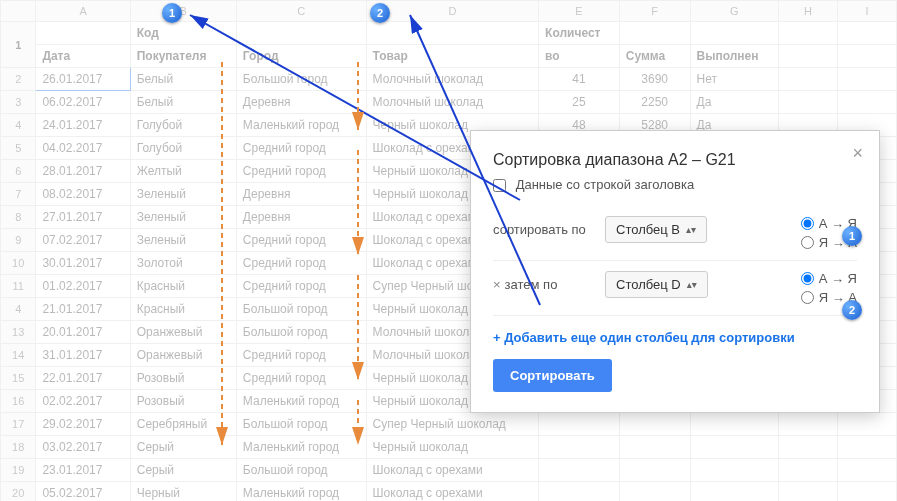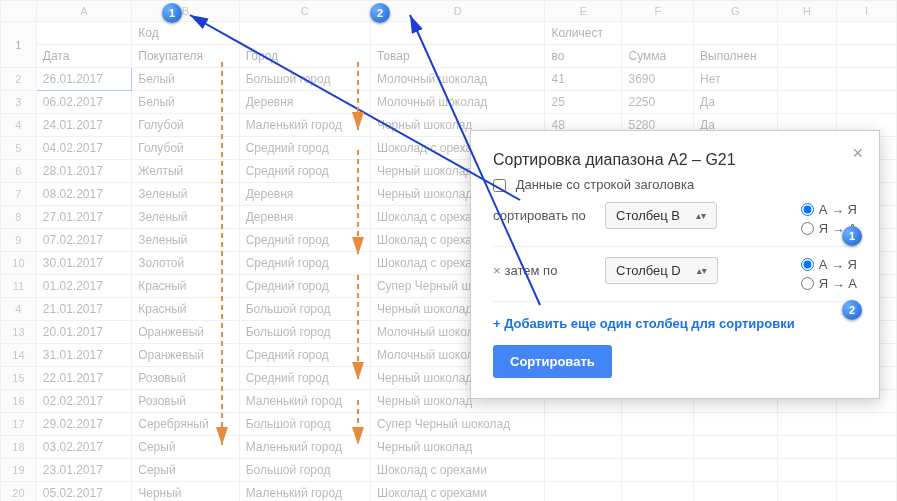--- a/index.html
+++ b/index.html
@@ -10,7 +10,7 @@
 .colh{background:#f8f8f8;text-align:center;height:18px;font-size:11px;color:#888}
 .rowh{background:#f8f8f8;text-align:center;width:30px;font-size:11px;color:#888}
 .corner{background:#f8f8f8;width:30px}
-.hdr td{color:#555;font-weight:400}
+.hdr td{color:#555;font-weight:700}
 .num{text-align:left}
 .sel{border:1px solid #4a86e8!important}
 svg.overlay{position:absolute;top:0;left:0;width:897px;height:501px;pointer-events:none;z-index:50}

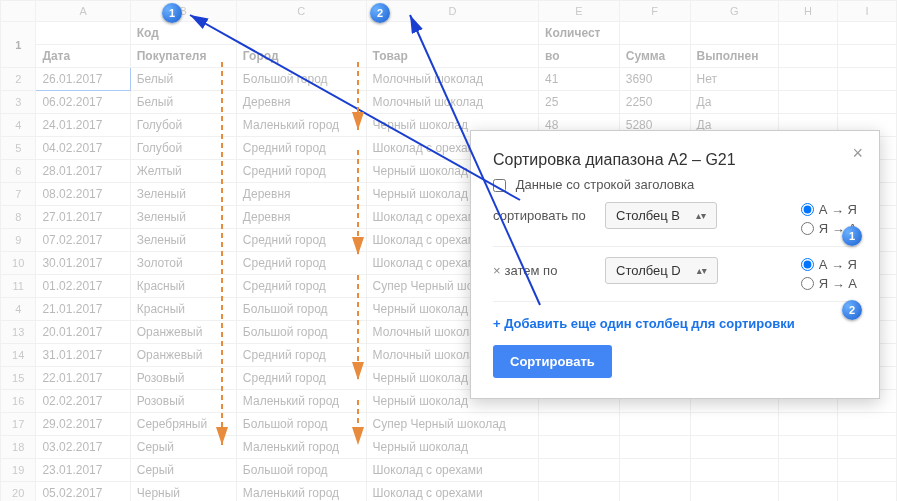--- a/index.html
+++ b/index.html
@@ -11,7 +11,7 @@
 .rowh{background:#f8f8f8;text-align:center;width:30px;font-size:11px;color:#888}
 .corner{background:#f8f8f8;width:30px}
 .hdr td{color:#555;font-weight:700}
-.num{text-align:left}
+.num{text-align:center}
 .sel{border:1px solid #4a86e8!important}
 svg.overlay{position:absolute;top:0;left:0;width:897px;height:501px;pointer-events:none;z-index:50}
 .dlg{position:absolute;top:130px;left:470px;width:410px;background:#fff;border:1px solid #ccc;box-shadow:0 4px 16px rgba(0,0,0,.2);padding:20px 22px;z-index:20}

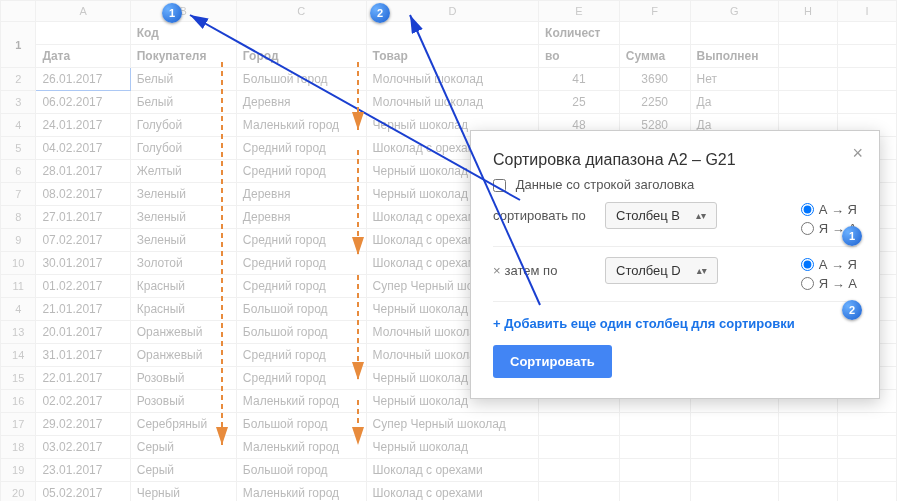--- a/index.html
+++ b/index.html
@@ -17,7 +17,7 @@
 .dlg{position:absolute;top:130px;left:470px;width:410px;background:#fff;border:1px solid #ccc;box-shadow:0 4px 16px rgba(0,0,0,.2);padding:20px 22px;z-index:20}
 .dlg-close{position:absolute;top:12px;right:16px;font-size:18px;color:#999;cursor:pointer}
 .dlg-title{font-size:16px;color:#333;margin-bottom:8px}
-.dlg-check{color:#555;font-size:13px}
+.dlg-check{margin-bottom:14px;color:#555;font-size:13px}
 .dlg-check input{margin-right:6px;vertical-align:middle}
 .sort-row{display:flex;align-items:flex-start;gap:12px;padding:10px 0;border-bottom:1px solid #eee}
 .sort-label{color:#555;font-size:13px;line-height:28px;width:100px}

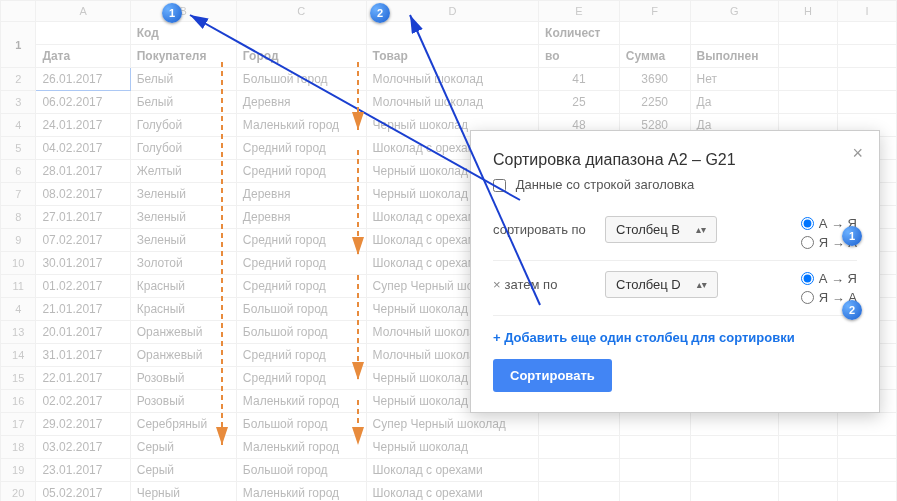--- a/index.html
+++ b/index.html
@@ -22,7 +22,7 @@
 .sort-row{display:flex;align-items:flex-start;gap:12px;padding:10px 0;border-bottom:1px solid #eee}
 .sort-label{color:#555;font-size:13px;line-height:28px;width:100px}
 .sort-label.close::before{content:"×";margin-right:4px;color:#888}
-.dd{border:1px solid #ccc;border-radius:3px;padding:5px 10px;font-size:13px;color:#333;background:#f7f7f7;cursor:pointer;display:flex;align-items:center;gap:16px}
+.dd{border:1px solid #ccc;border-radius:3px;padding:5px 10px;font-size:13px;color:#333;background:#f7f7f7;cursor:pointer;display:flex;align-items:center;gap:6px}
 .dd .arrows{font-size:10px;color:#666}
 .radio-col{display:flex;flex-direction:column;gap:4px;margin-left:auto}
 .radio-col label{font-size:13px;color:#555;display:flex;align-items:center;gap:5px}

